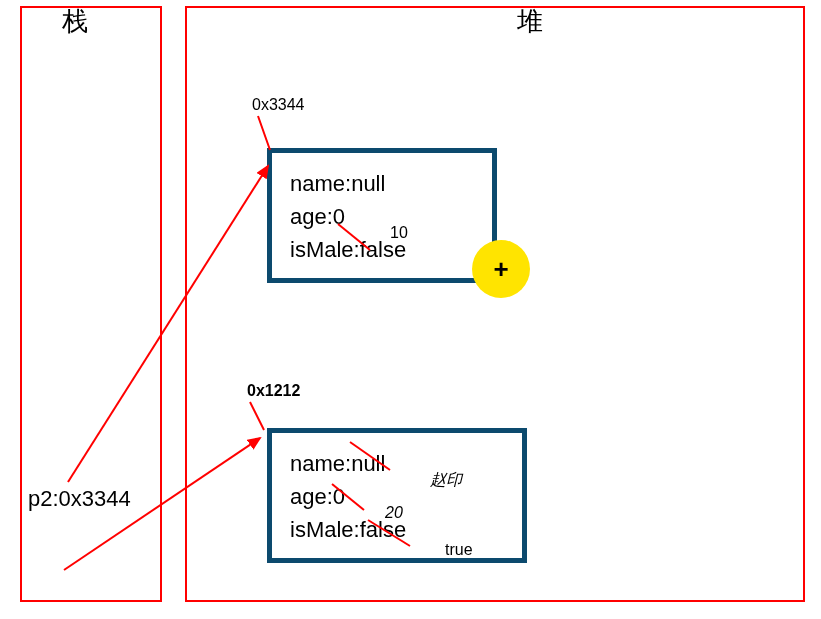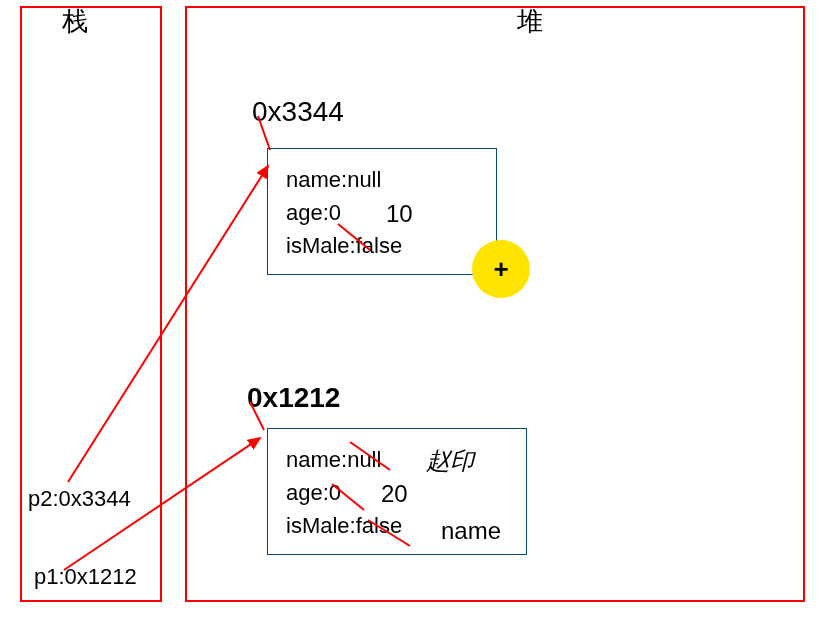--- a/index.html
+++ b/index.html
@@ -61,7 +61,7 @@
   }
   .addr {
     position: absolute;
-    font-size: 28px;
+    font-size: 16px;
   }
   .addr1 { left: 65px; top: 88px; }
   .addr2 { left: 60px; top: 374px; font-weight: bold; }

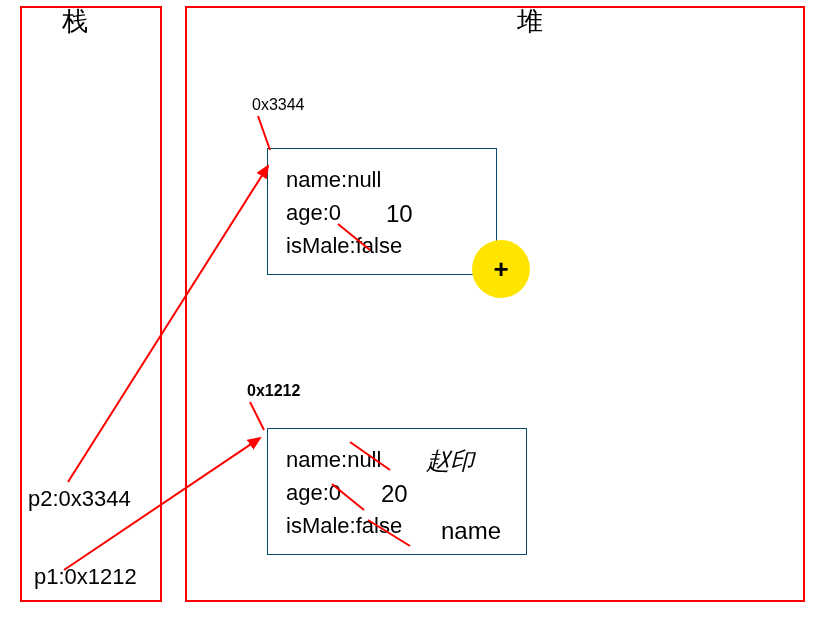--- a/index.html
+++ b/index.html
@@ -45,7 +45,7 @@
   }
   .obj-box {
     position: absolute;
-    border: 1px solid #0c4a6e;
+    border: 5px solid #0c4a6e;
     padding: 14px 18px 12px 18px;
     line-height: 1.5;
   }

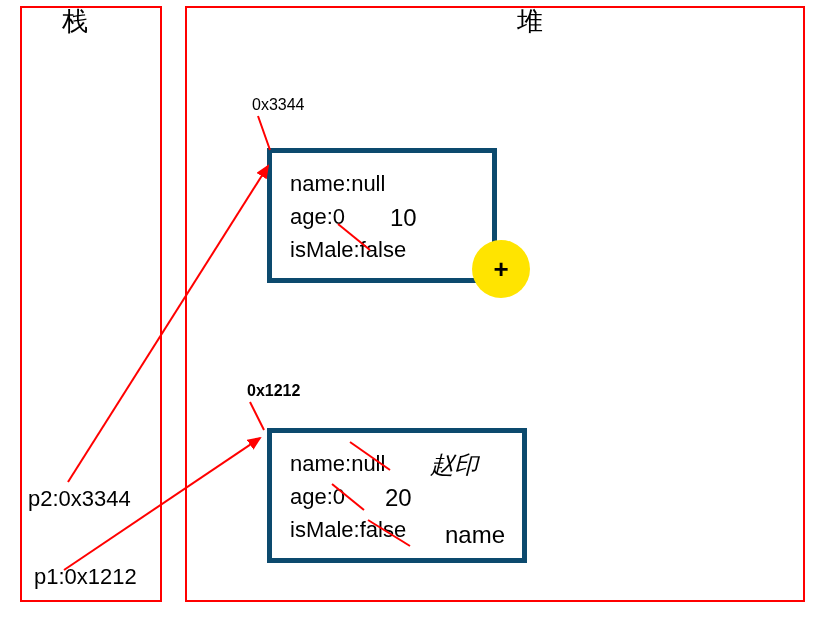--- a/index.html
+++ b/index.html
@@ -73,7 +73,8 @@
   .ptr1 { left: 12px; top: 556px; }
   .new-val {
     position: absolute;
-    font-size: 24px;
+    font-size: 16px;
+    margin-top: 21px;
   }
   .yellow-circle {
     position: absolute;

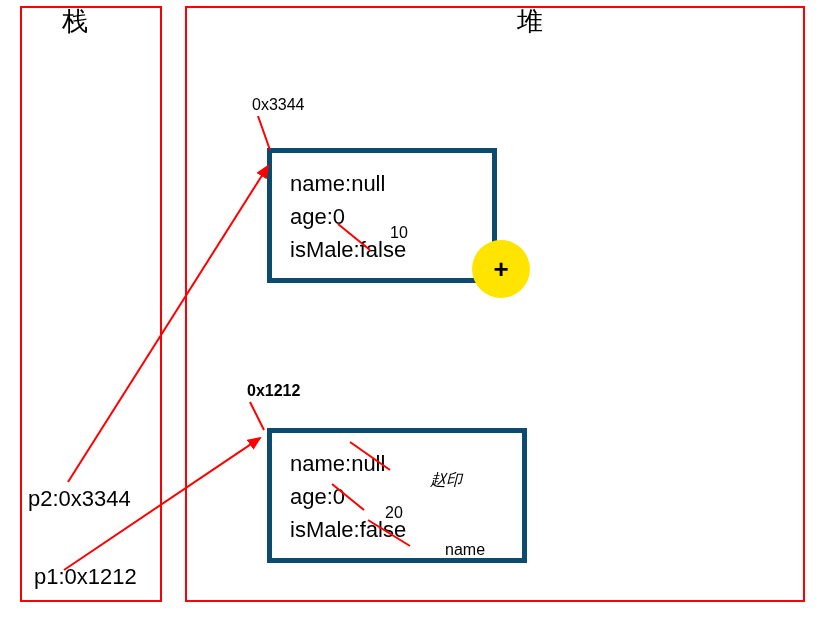--- a/index.html
+++ b/index.html
@@ -126,7 +126,7 @@
     </div>
     <div style="position:relative">
       <span>age:0</span>
-      <span class="new-val" style="left:95px; top:0;">20</span>
+      <span class="new-val" style="left:95px; top:0;font-style:italic;">20</span>
     </div>
     <div style="position:relative">
       <span>isMale:false</span>

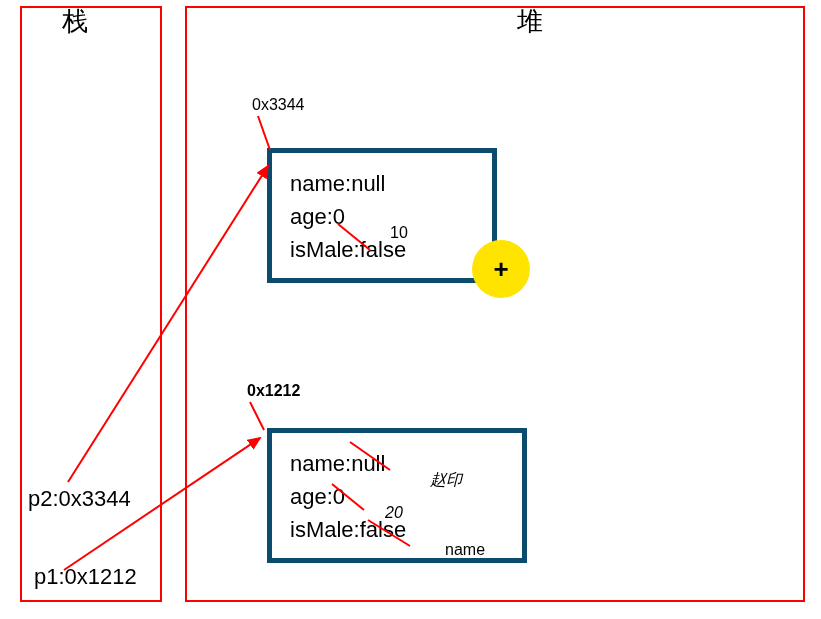--- a/index.html
+++ b/index.html
@@ -130,7 +130,7 @@
     </div>
     <div style="position:relative">
       <span>isMale:false</span>
-      <span class="new-val" style="left:155px; top:4px;">name</span>
+      <span class="new-val" style="left:155px; top:4px;">true</span>
     </div>
   </div>
 </div>

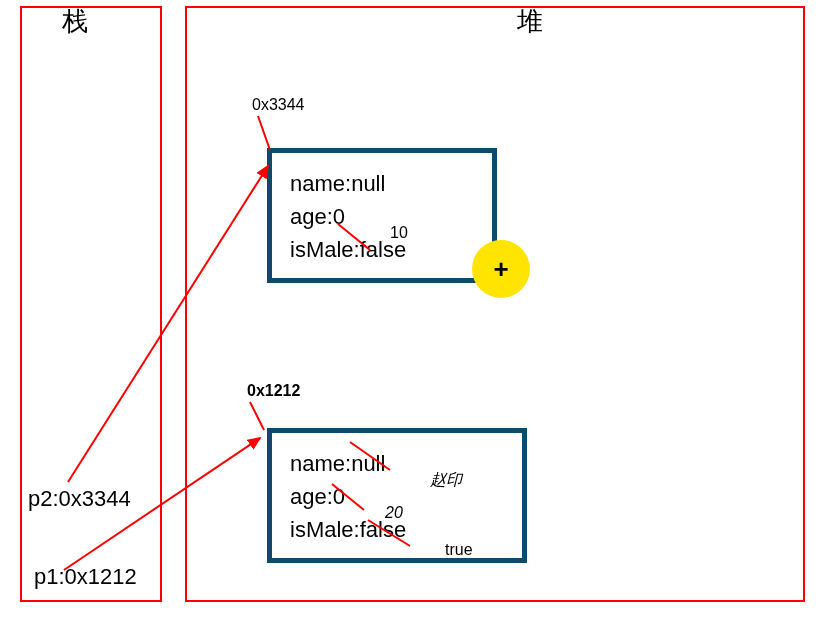--- a/index.html
+++ b/index.html
@@ -102,7 +102,6 @@
 <div class="box stack-box">
   <div class="label title stack-title">栈</div>
   <div class="ptr ptr2">p2:0x3344</div>
-  <div class="ptr ptr1">p1:0x1212</div>
 </div>
 
 <div class="box heap-box">

